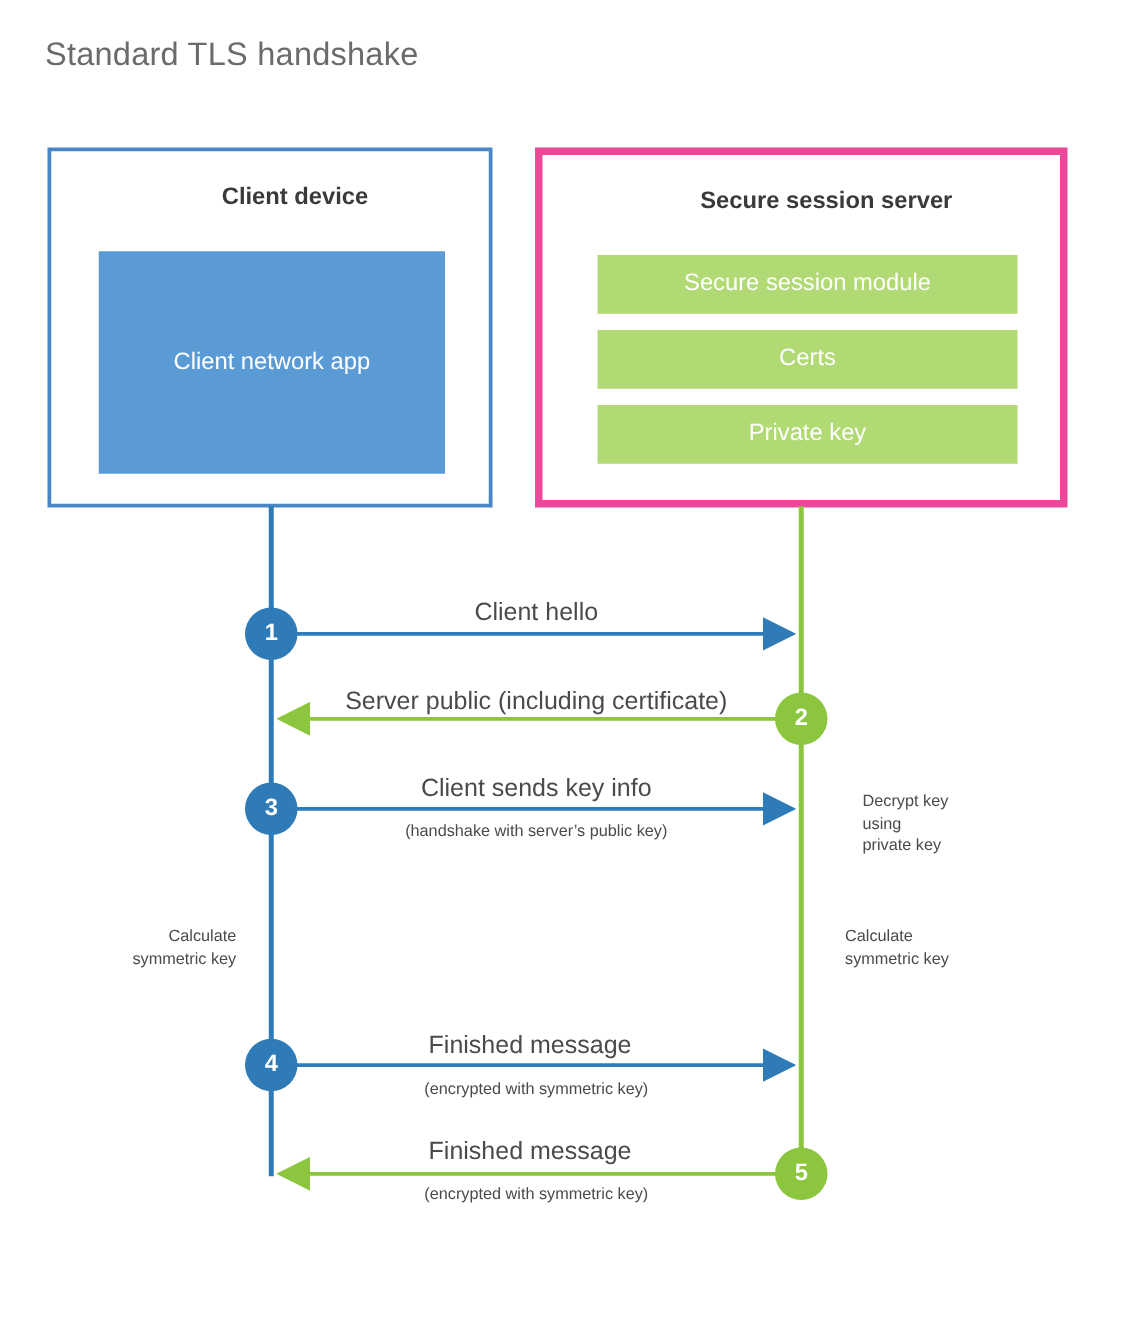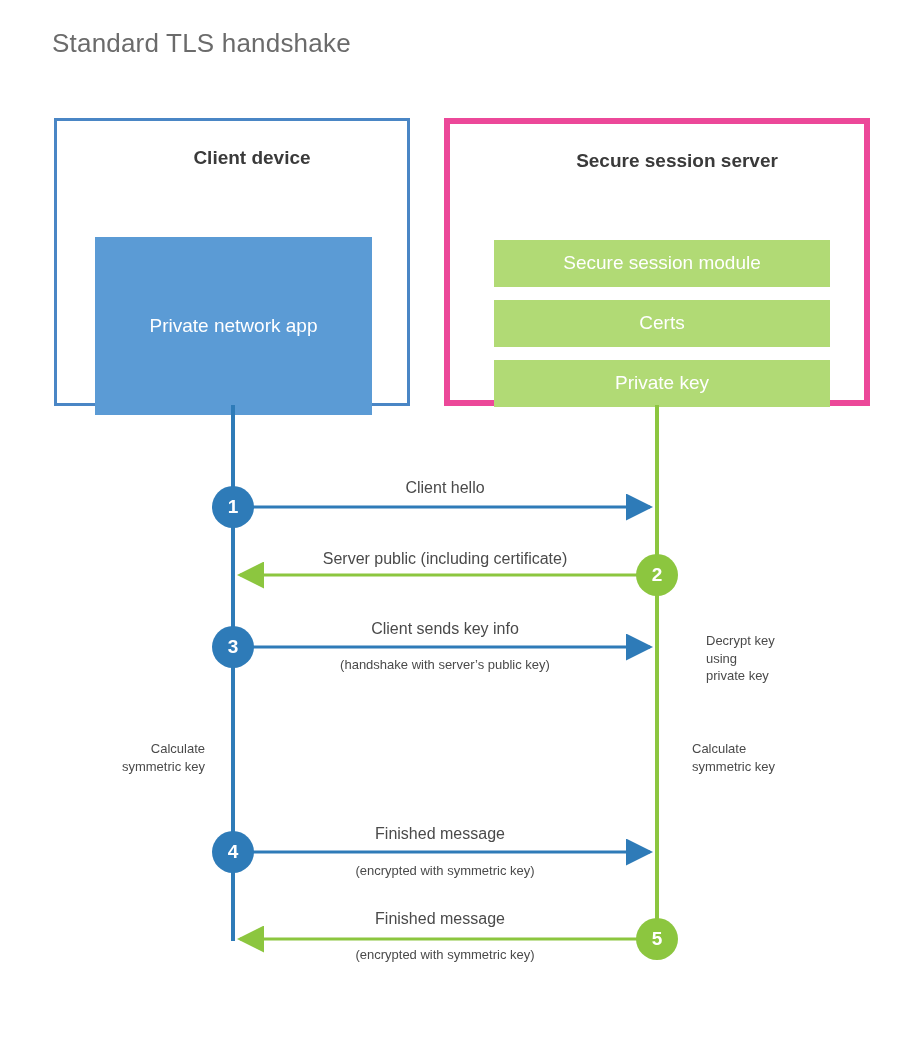--- a/index.html
+++ b/index.html
@@ -19,7 +19,7 @@
 
   #diagram-root {
     position: absolute;
-    left: 16px; top: 0;
+    left: 0; top: 0;
     width: 773px;
     height: 1058px;
   }

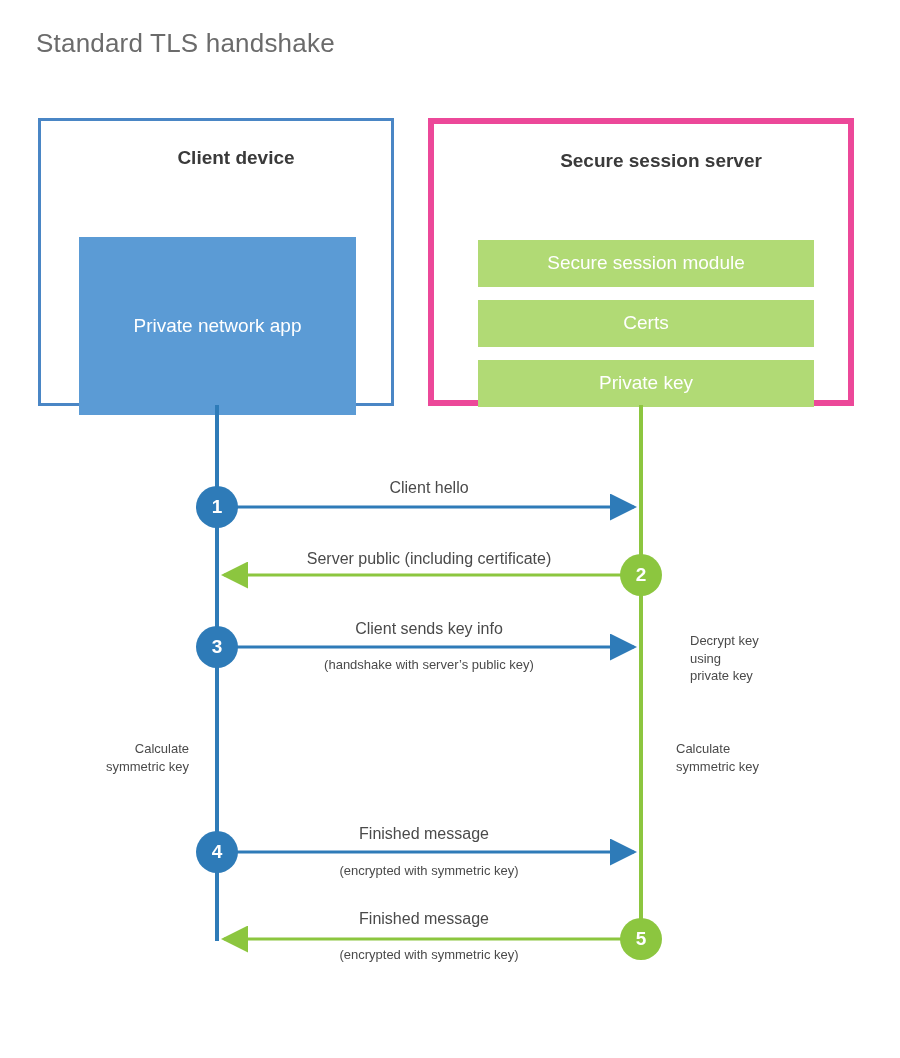--- a/index.html
+++ b/index.html
@@ -80,7 +80,6 @@
     font-size: 19px;
     font-weight: 400;
     line-height: 1.28;
-    margin-top: 36px;
   }
   .inner-block.client-app {
     left: 38px;

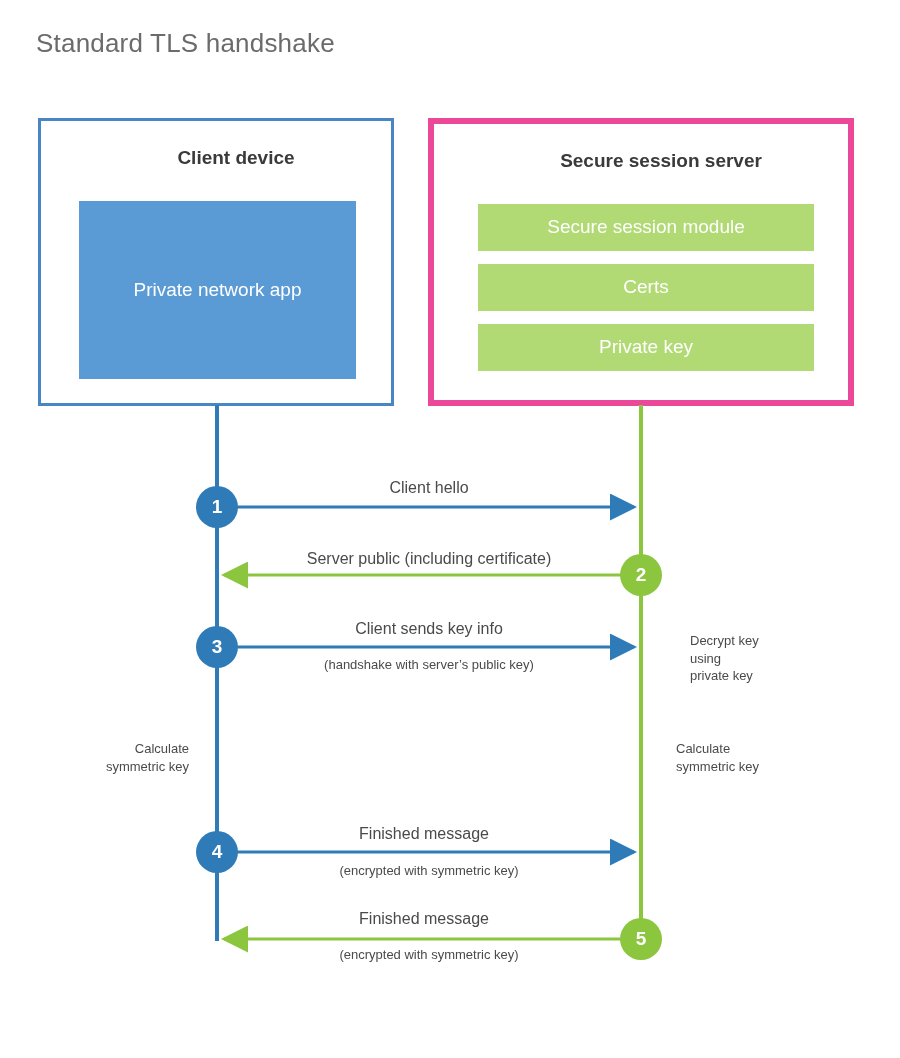--- a/index.html
+++ b/index.html
@@ -164,7 +164,7 @@
 
   <div class="party-box client">
     <div class="party-title">Client device</div>
-    <div class="inner-block client-app">Private network app</div>
+    <div class="inner-block client-app">Client network app</div>
   </div>
 
   <div class="party-box server">

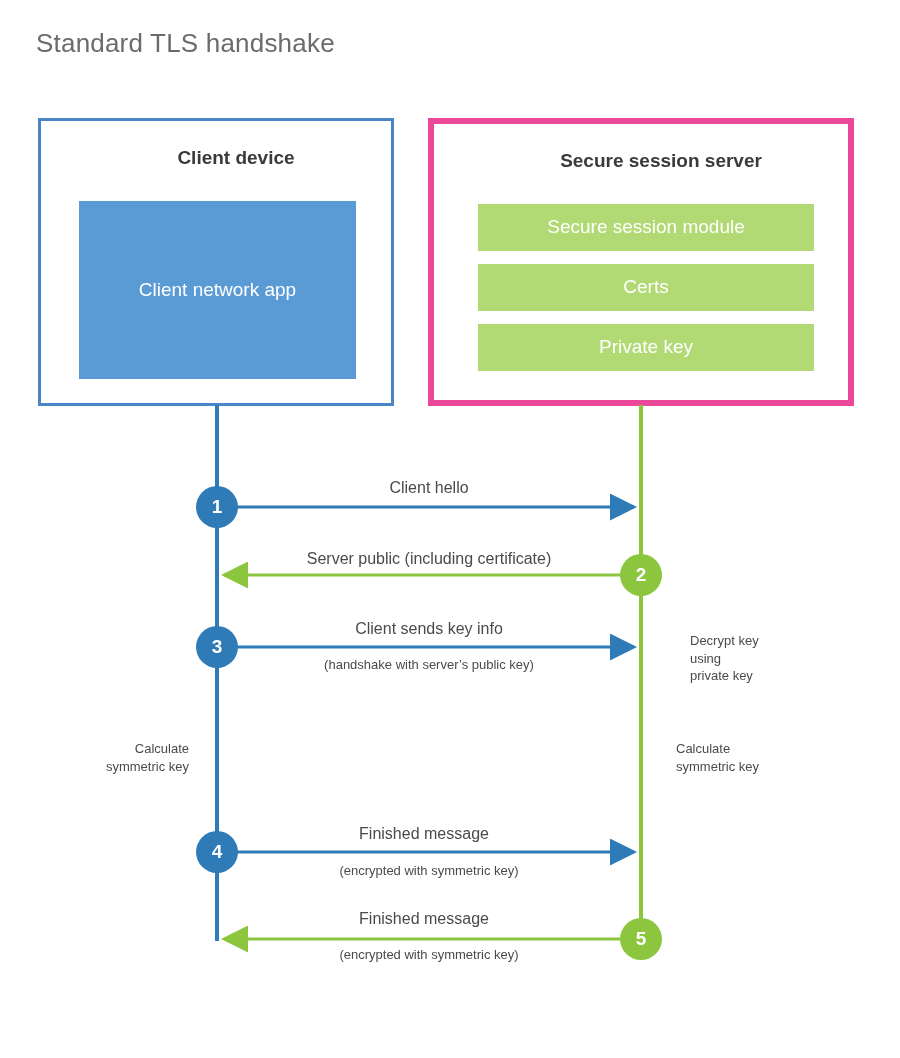--- a/index.html
+++ b/index.html
@@ -129,7 +129,7 @@
     position: absolute;
     text-align: right;
     color: #4a4a4a;
-    font-size: 16px;
+    font-size: 20px;
     font-weight: 400;
     white-space: nowrap;
     transform: translateX(-50%);

